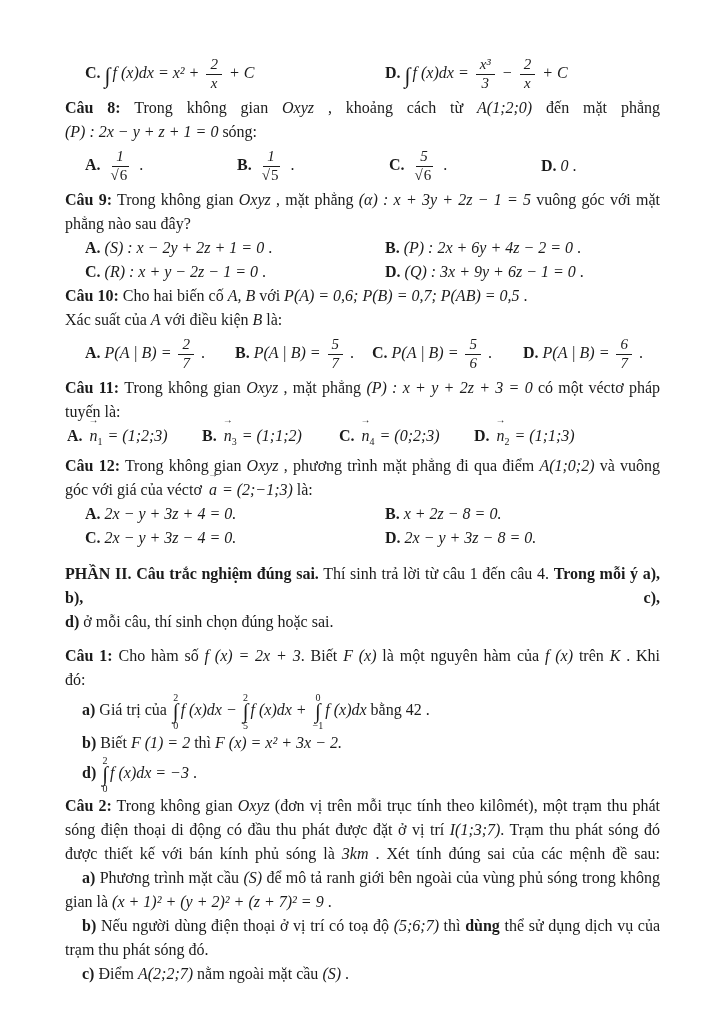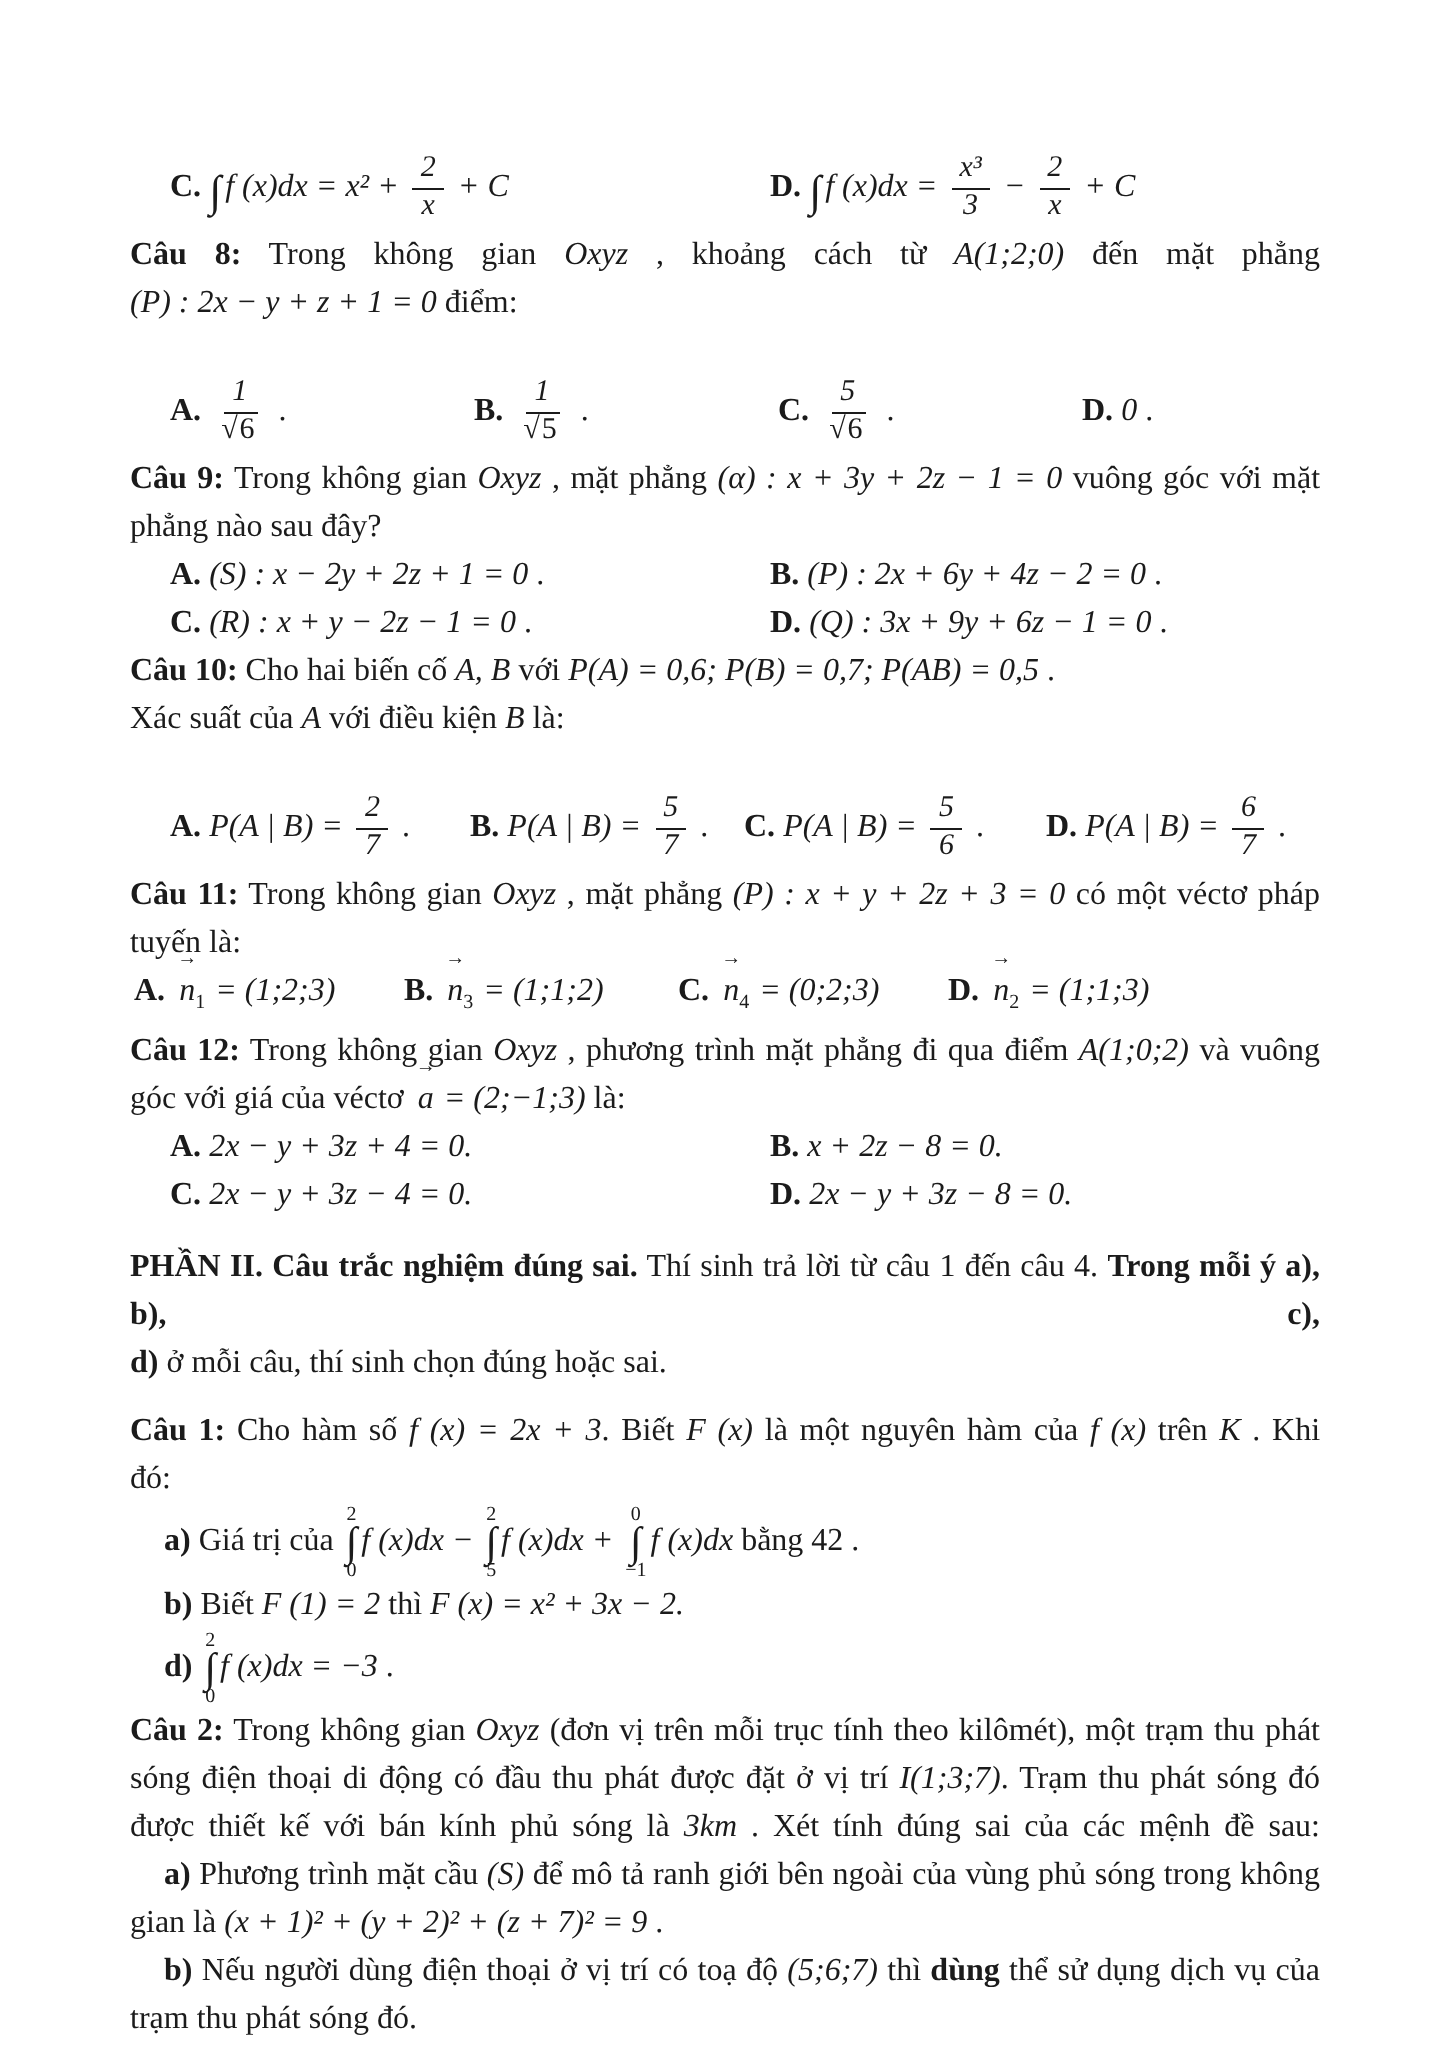--- a/index.html
+++ b/index.html
@@ -10,7 +10,7 @@
   .line{line-height:24px;white-space:nowrap;}
   .just{white-space:normal;text-align:justify;text-align-last:justify;}
   .row{display:flex;align-items:center;padding-left:20px;line-height:24px;}
-  .tall{height:44px;margin-top:20px;}
+  .tall{height:44px;}
   .grow{display:flex;padding-left:20px;line-height:24px;align-items:center;}
   .cell{flex:0 0 auto;white-space:nowrap;}
   .cell:last-child{flex:1 1 auto;}

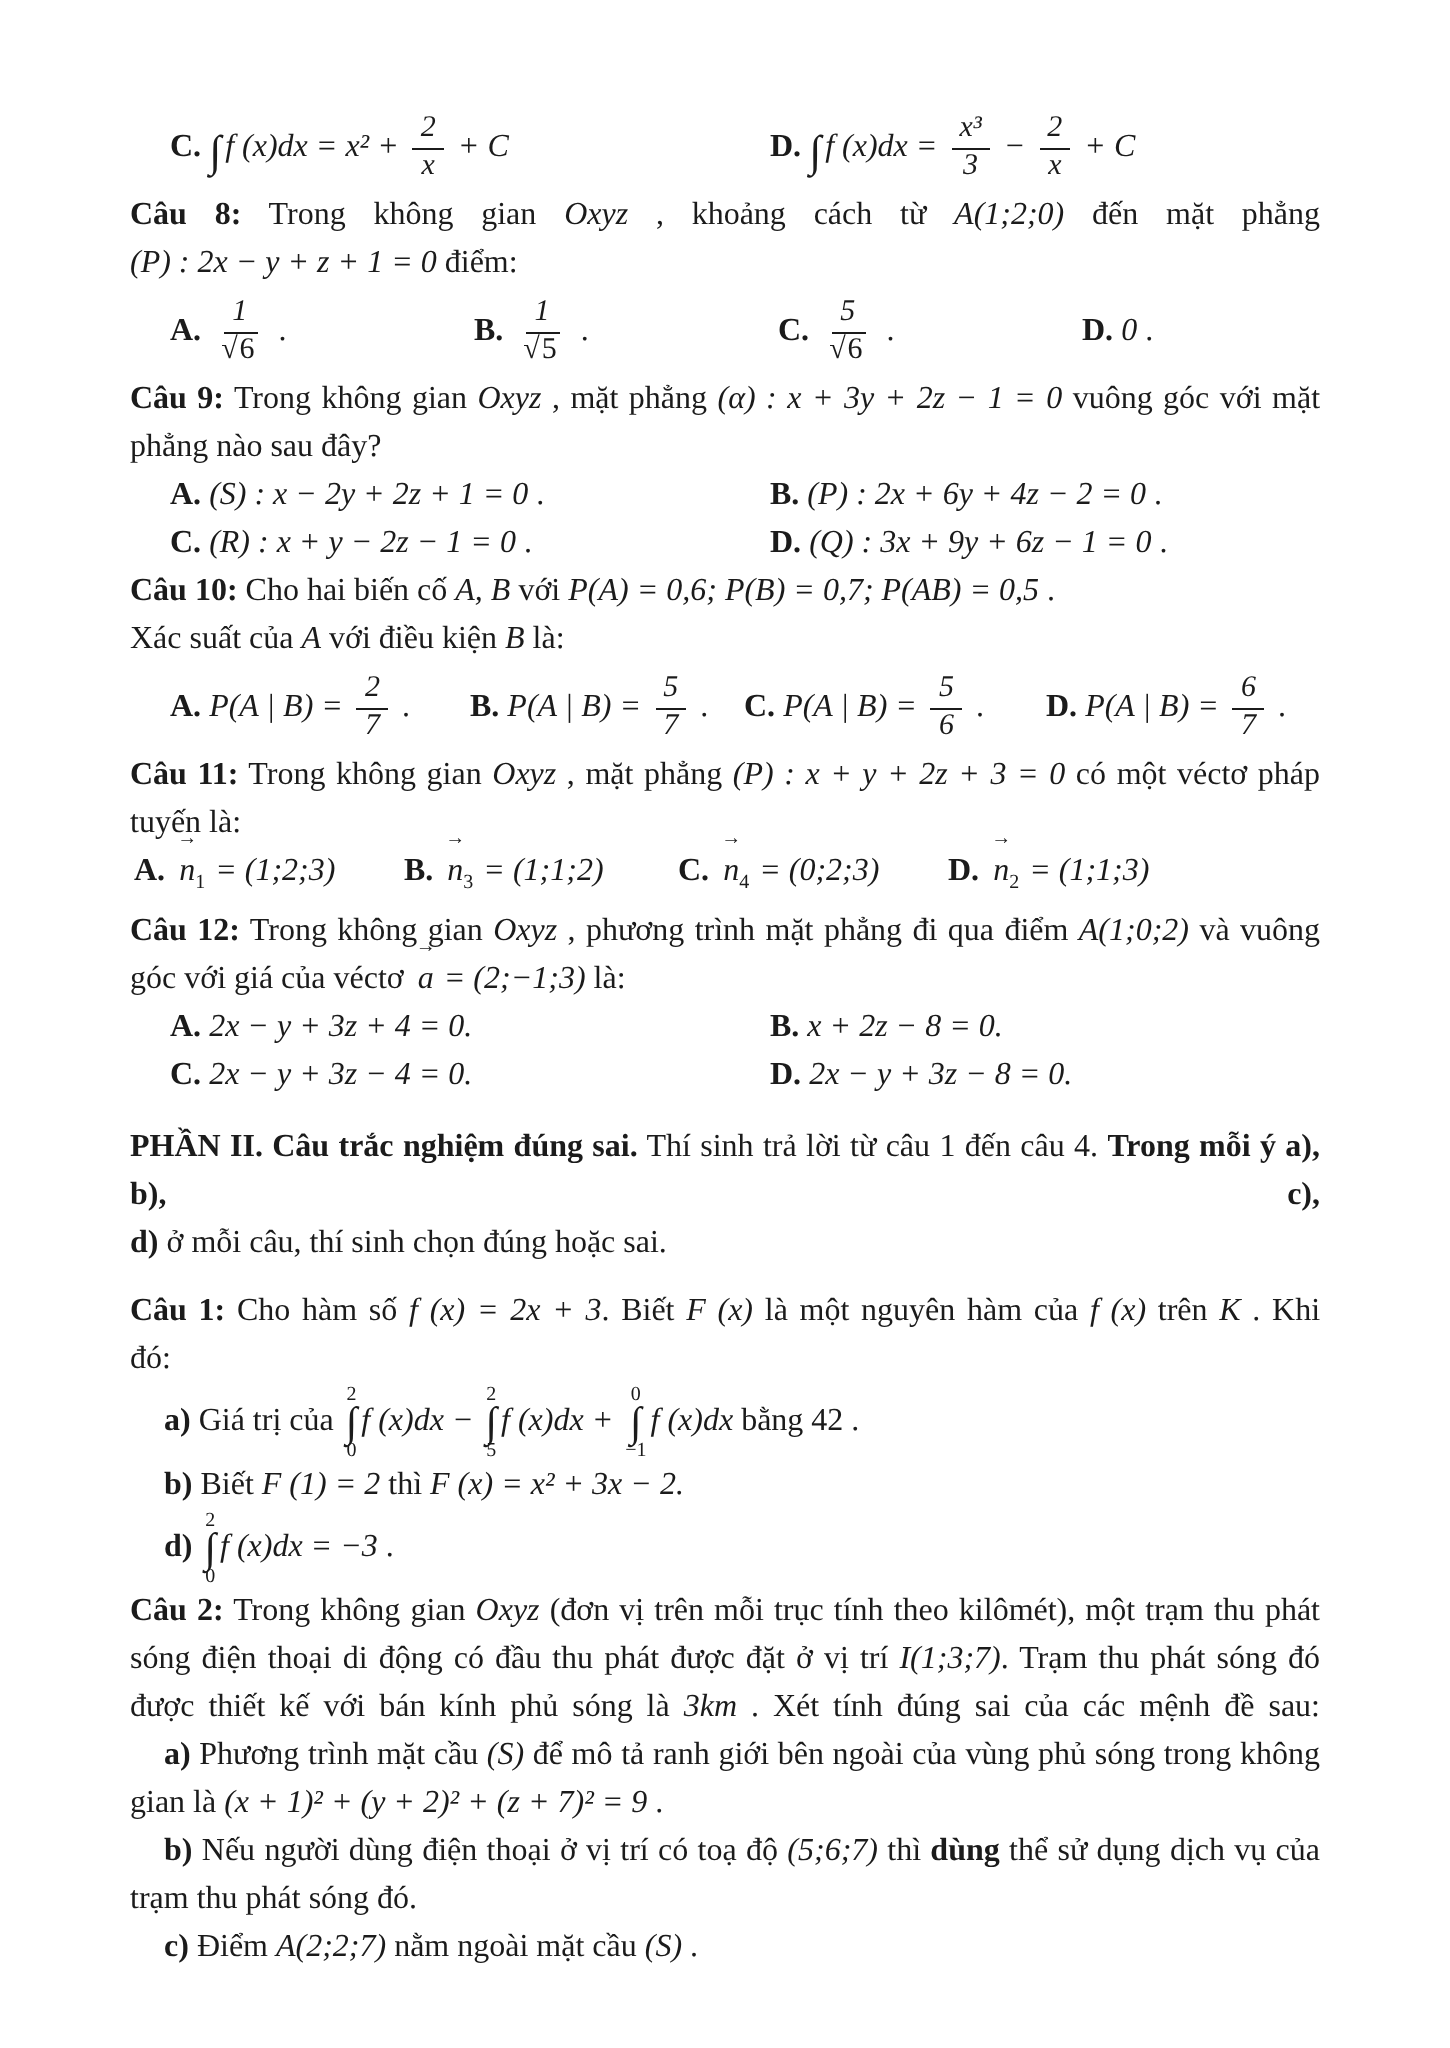--- a/index.html
+++ b/index.html
@@ -60,7 +60,7 @@
 
   <div>
     <div class="line just"><span class="b">Câu 8:</span><span class="r"> Trong không gian </span><span class="m">Oxyz</span><span class="r"> , khoảng cách từ </span><span class="m">A(1;2;0)</span><span class="r"> đến mặt phẳng</span></div>
-    <div class="line"><span class="m">(P) : 2x − y + z + 1 = 0 </span><span class="r">điểm:</span></div>
+    <div class="line"><span class="m">(P) : 2x − y + z + 1 = 0 </span><span class="r">sóng:</span></div>
     <div class="row tall">
       <div class="cell cw152"><span class="b">A. </span><span class="frac">
             <span class="fn"><span class="m">1</span></span>

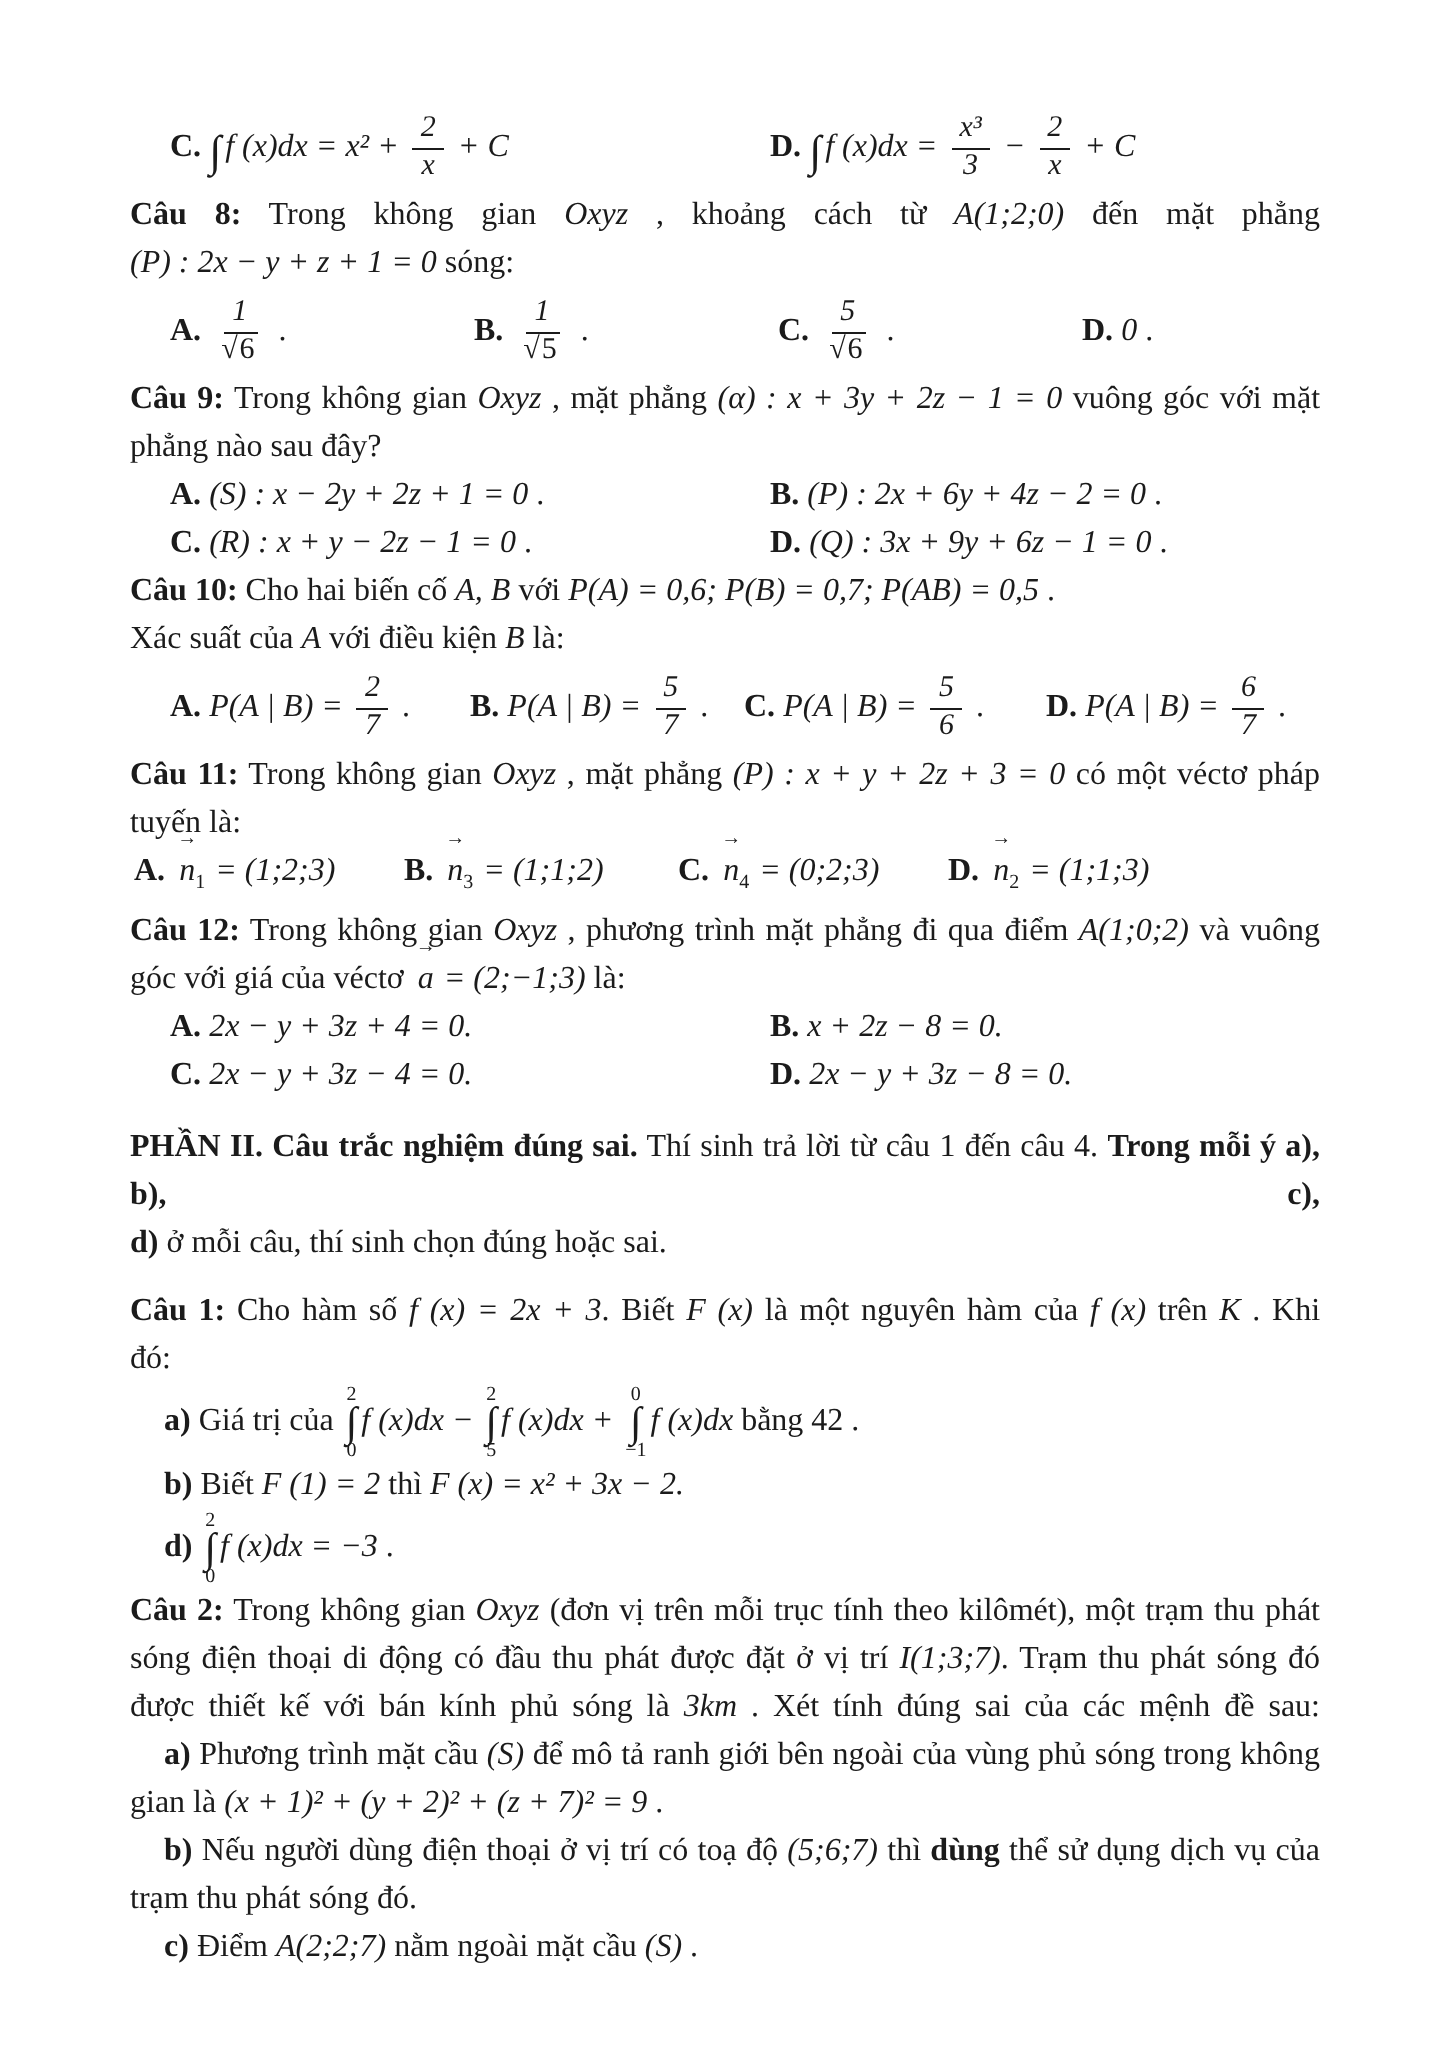--- a/index.html
+++ b/index.html
@@ -79,7 +79,7 @@
   </div>
 
   <div>
-    <div class="line just"><span class="b">Câu 9:</span><span class="r"> Trong không gian </span><span class="m">Oxyz</span><span class="r"> , mặt phẳng </span><span class="m">(α) : x + 3y + 2z − 1 = 0</span><span class="r"> vuông góc với mặt</span></div>
+    <div class="line just"><span class="b">Câu 9:</span><span class="r"> Trong không gian </span><span class="m">Oxyz</span><span class="r"> , mặt phẳng </span><span class="m">(α) : x + 3y + 2z − 1 = 5</span><span class="r"> vuông góc với mặt</span></div>
     <div class="line"><span class="r">phẳng nào sau đây?</span></div>
     <div class="grow">
       <div class="cell cw300"><span class="b">A. </span><span class="m">(S) : x − 2y + 2z + 1 = 0</span><span class="r"> .</span></div>

